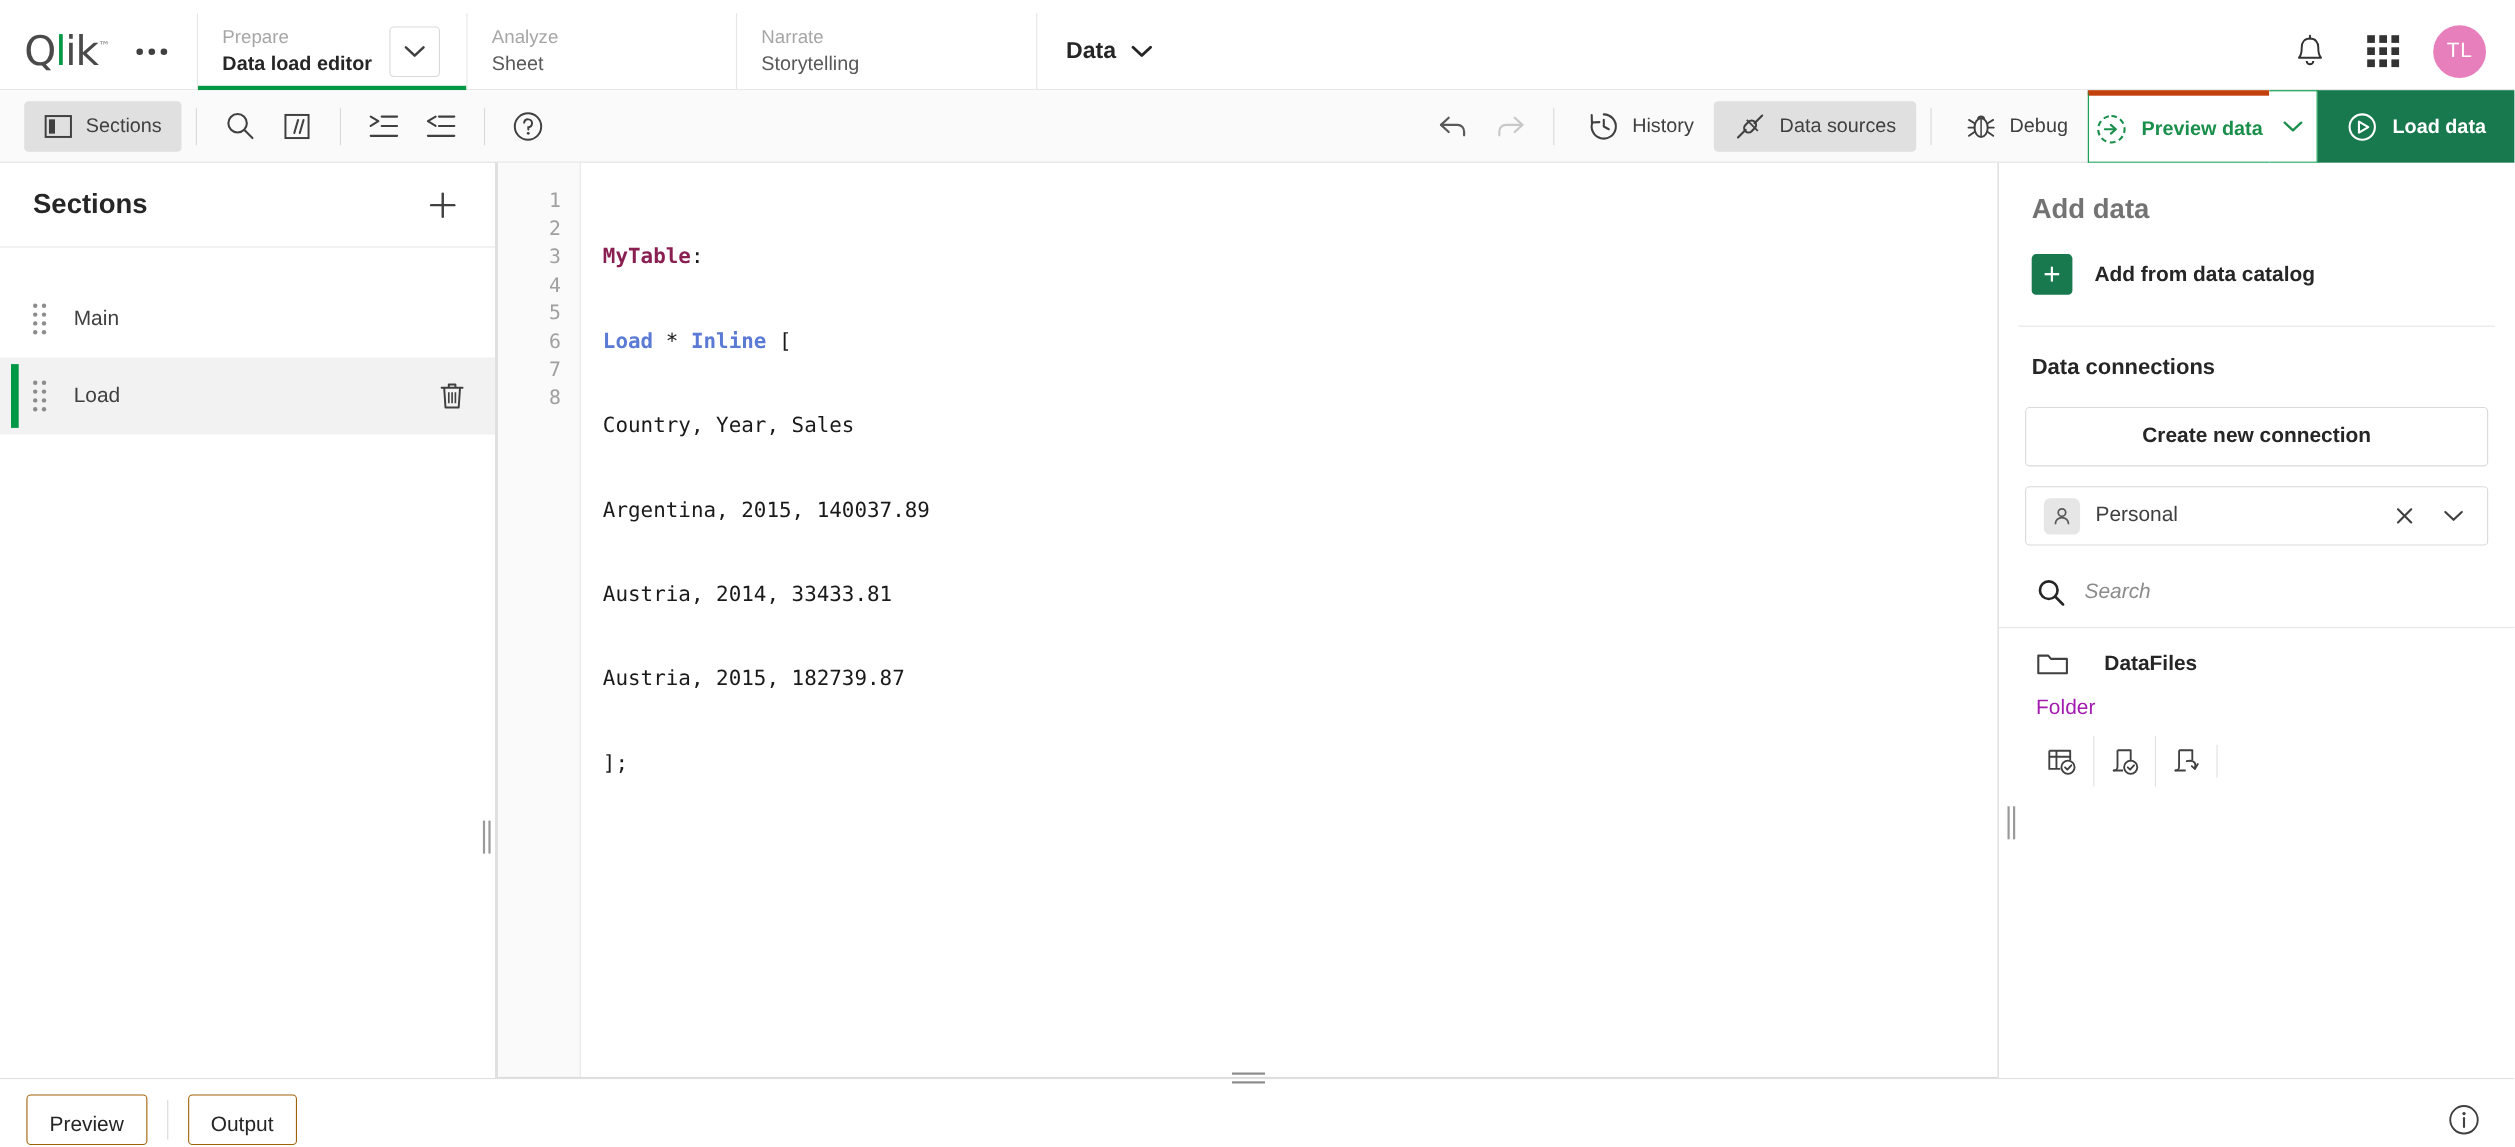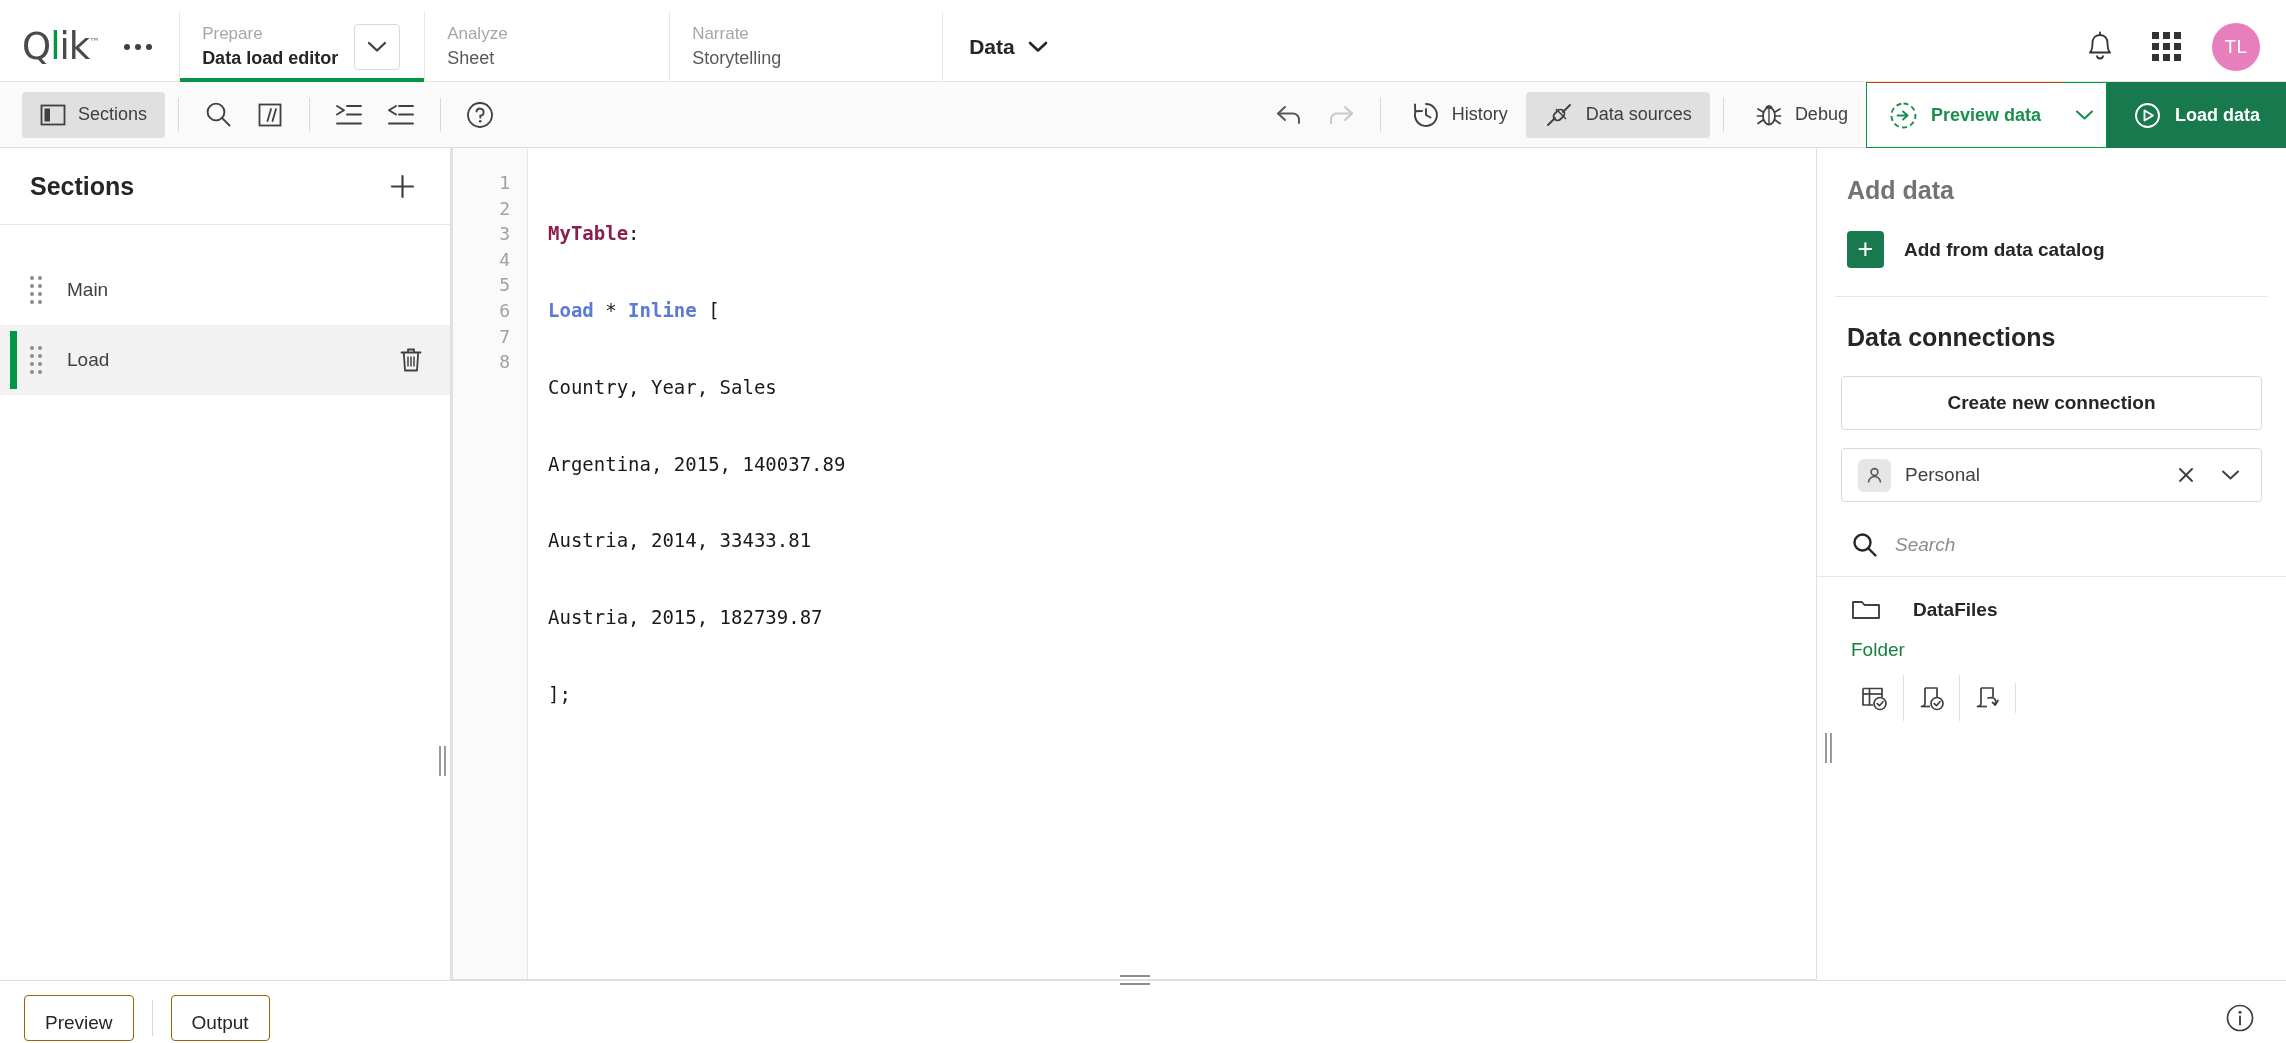--- a/index.html
+++ b/index.html
@@ -88,8 +88,8 @@
   .tb-right { margin-left: auto; display: flex; align-items: stretch; height: 100%; }
   .tb-right-inner { display: flex; align-items: center; }
   .preview-data-btn {
-    display: flex; align-items: center; gap: 13px; height: 66px; padding: 0 22px;
-    border-left: 1px solid #009845; border-top: 1px solid #c2410c; border-bottom: 1px solid #009845;
+    display: flex; align-items: center; gap: 13px; height: 66px; padding: 0 6px;
+    border-left: 1px solid #009845; border-top: 5px solid #c2410c; border-bottom: 1px solid #009845;
     color: #1a8f4c; font-size: 18px; font-weight: 700; background: #fff; cursor: pointer;
   }
   .preview-caret {

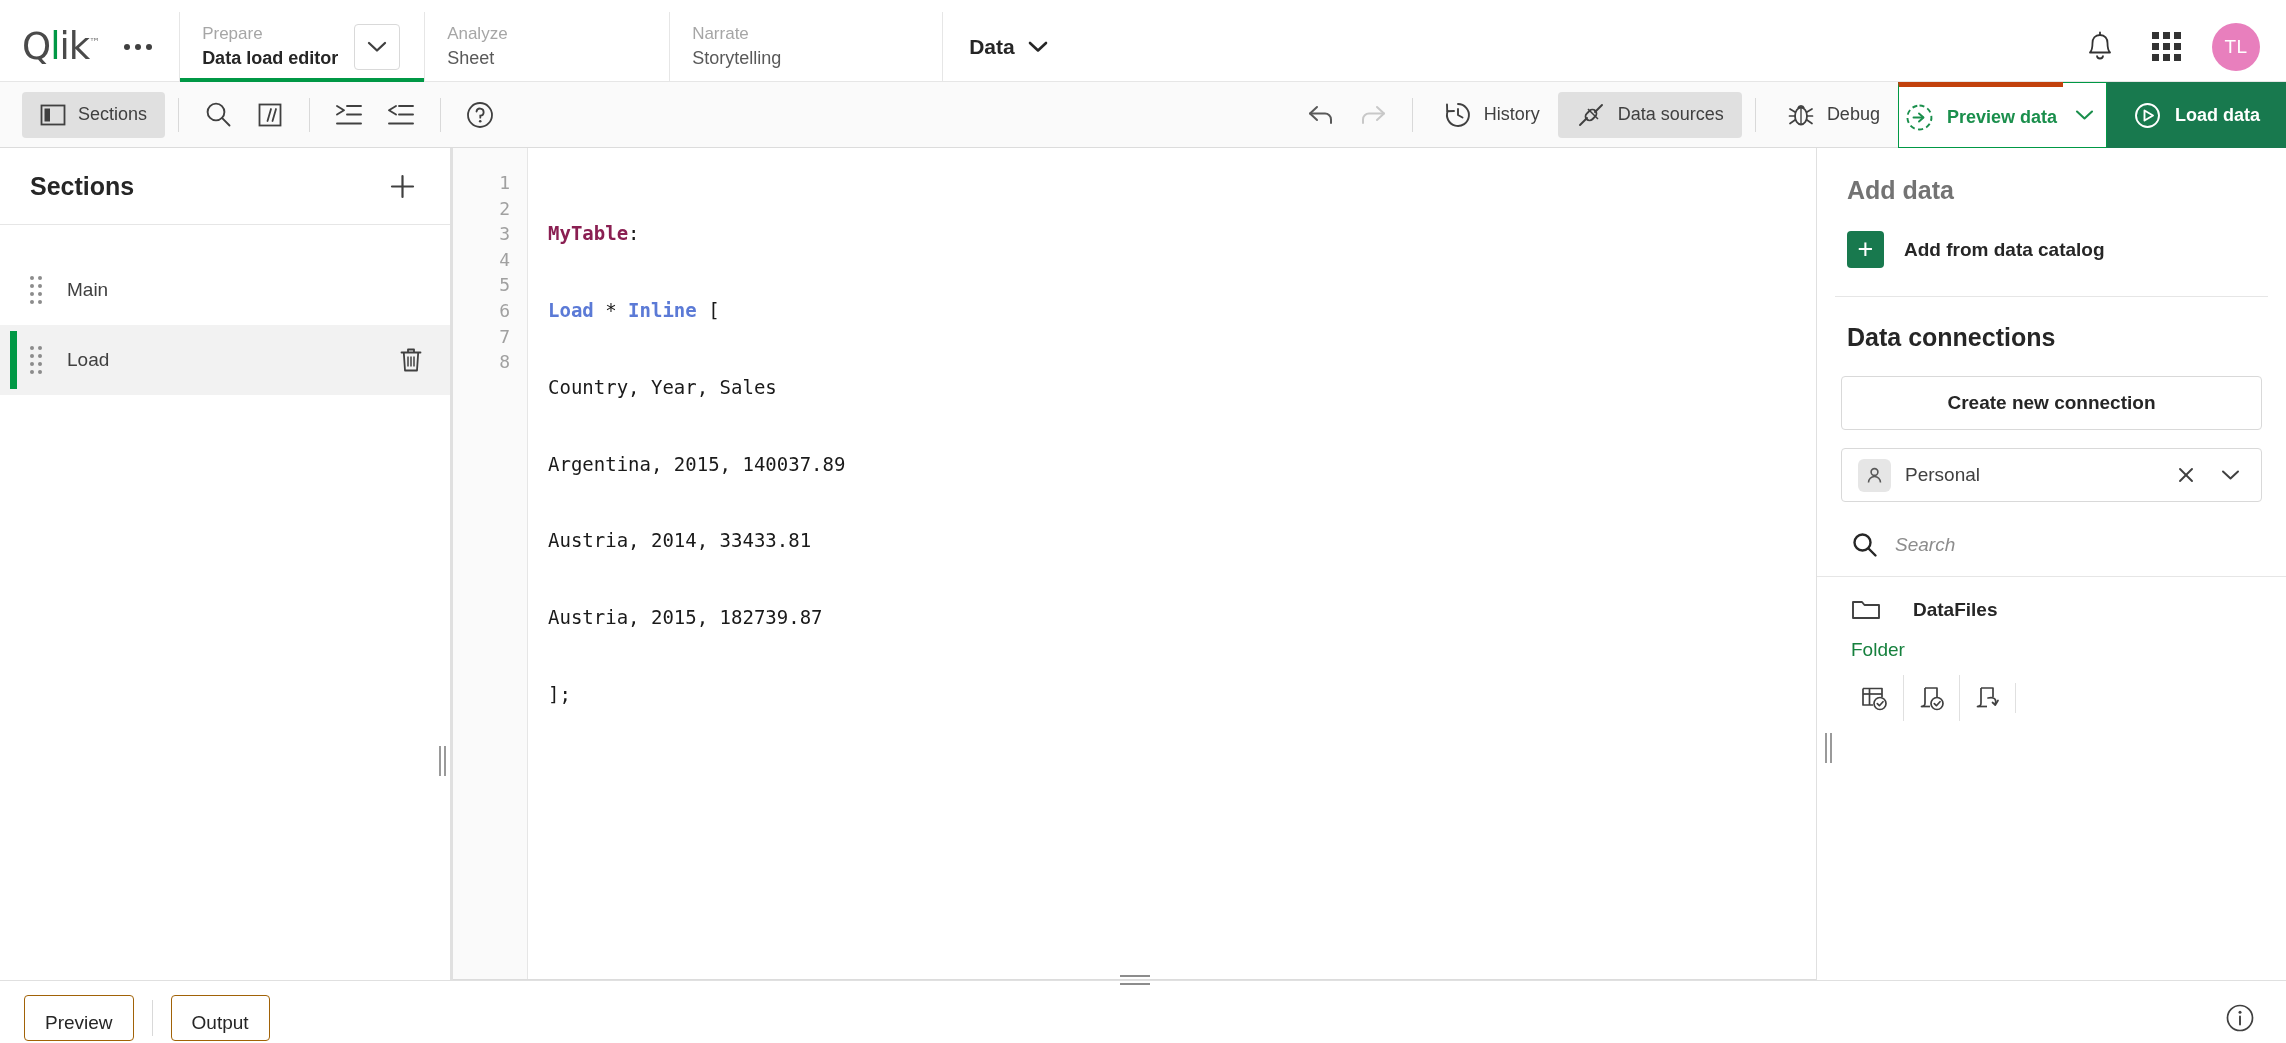--- a/index.html
+++ b/index.html
@@ -183,7 +183,7 @@
   }
   .add-catalog-label { font-size: 19px; font-weight: 700; color: #262626; }
   .rp-divider { height: 1px; background: #e6e6e6; margin: 0 -6px; }
-  .rp-title2 { font-size: 25px; font-weight: 700; color: #262626; margin: 26px 0 24px 6px; }
+  .rp-title2 { font-size: 20px; font-weight: 700; color: #262626; margin: 26px 0 24px 6px; }
   .create-conn-btn {
     width: 100%; height: 54px; border: 1px solid #d9d9d9; border-radius: 4px; background: #fff;
     font-size: 19px; font-weight: 700; color: #262626; cursor: pointer;

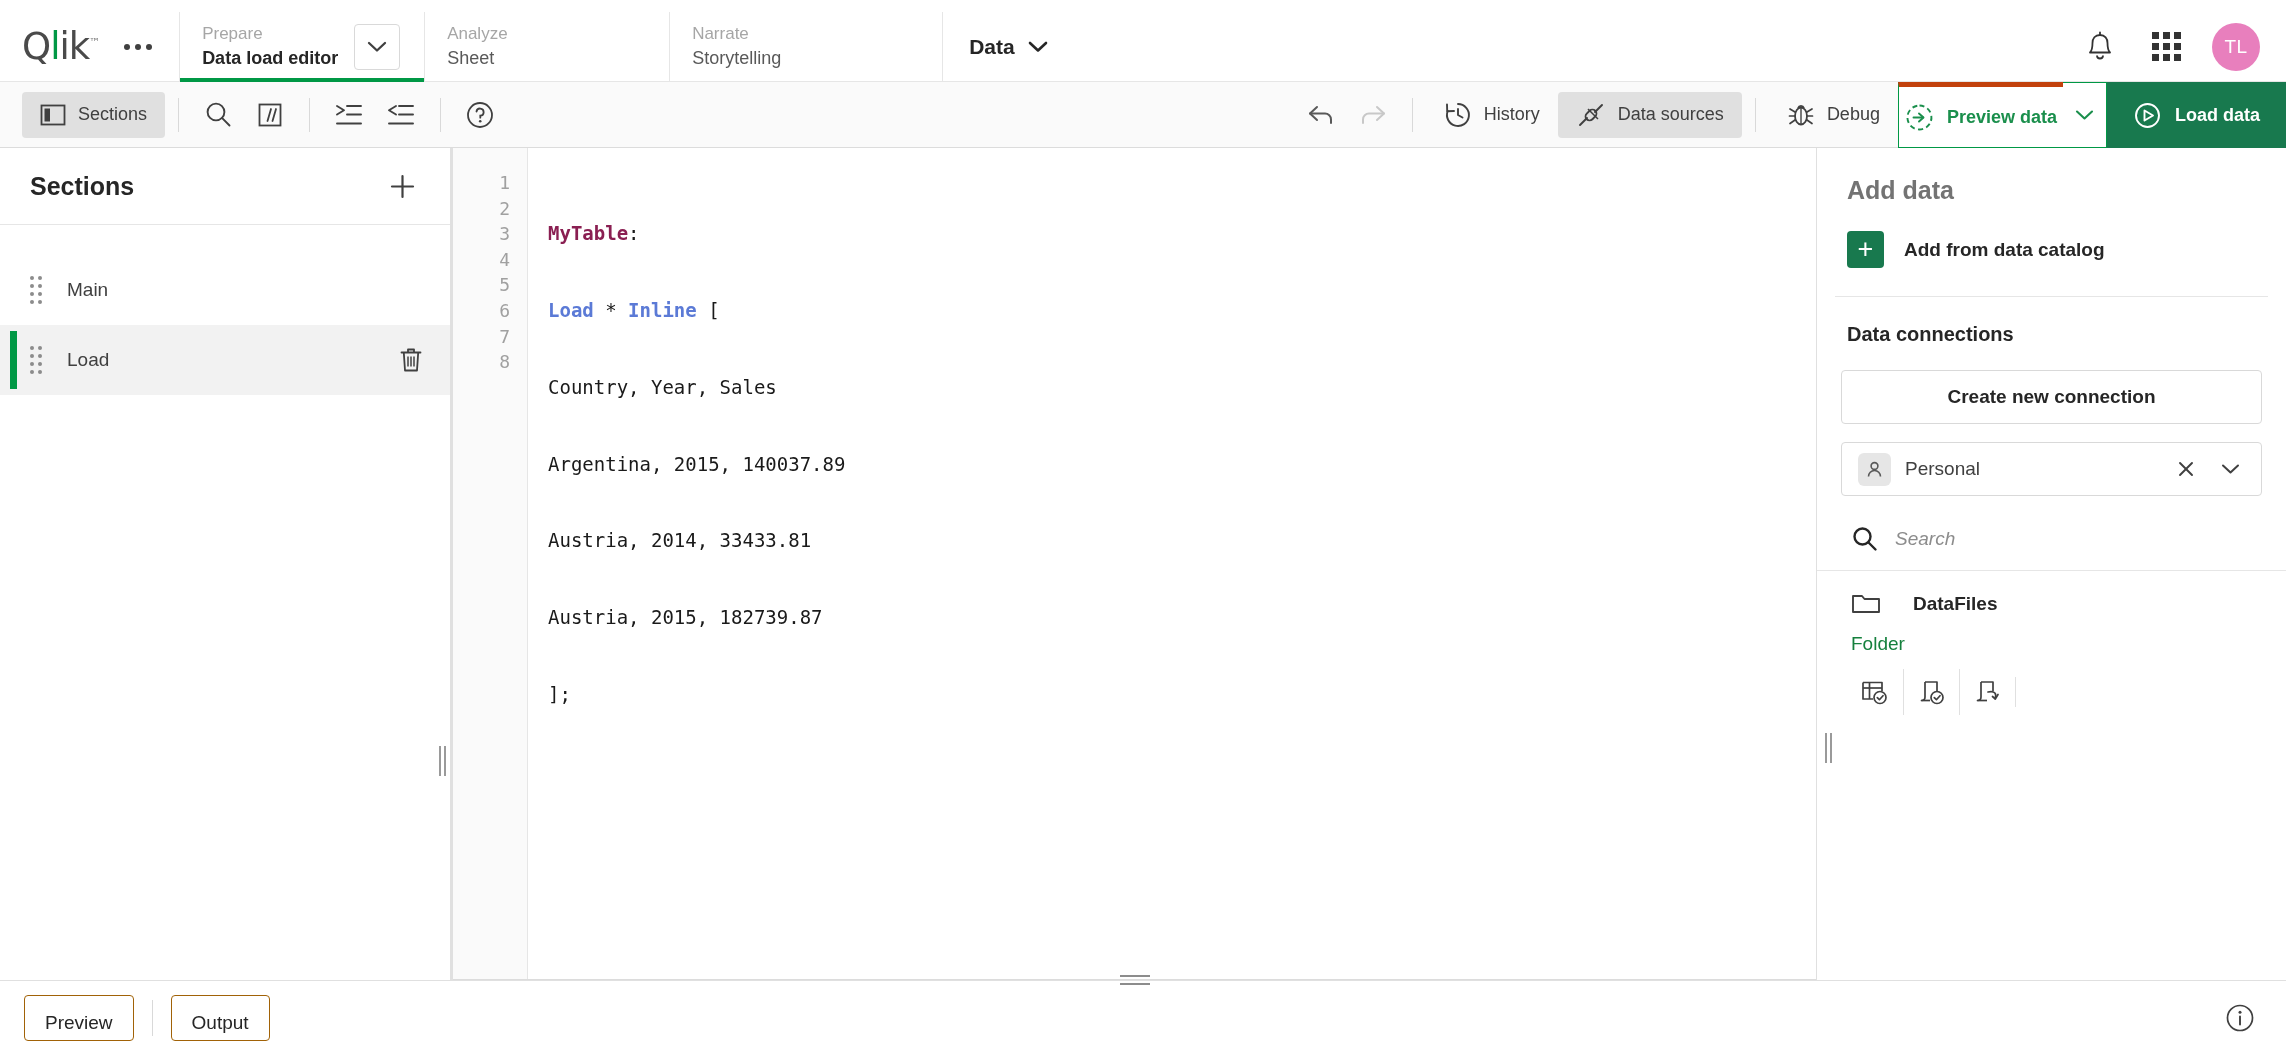--- a/index.html
+++ b/index.html
@@ -206,7 +206,7 @@
   .rp-divider2 { height: 1px; background: #e6e6e6; margin: 0 -24px; }
   .conn-item { display: flex; align-items: center; gap: 32px; height: 66px; padding-left: 10px; cursor: pointer; }
   .conn-name { font-size: 19px; font-weight: 700; color: #262626; }
-  .conn-type { font-size: 19px; color: #15803d; padding-left: 10px; margin-top: -4px; }
+  .conn-type { font-size: 19px; color: #a21caf; padding-left: 10px; margin-top: -4px; }
   .conn-actions { display: flex; align-items: center; margin-top: 14px; padding-left: 6px; }
   .conn-act { width: 56px; height: 46px; display: flex; align-items: center; justify-content: center; cursor: pointer; }
   .conn-act + .conn-act { border-left: 1px solid #e0e0e0; }

